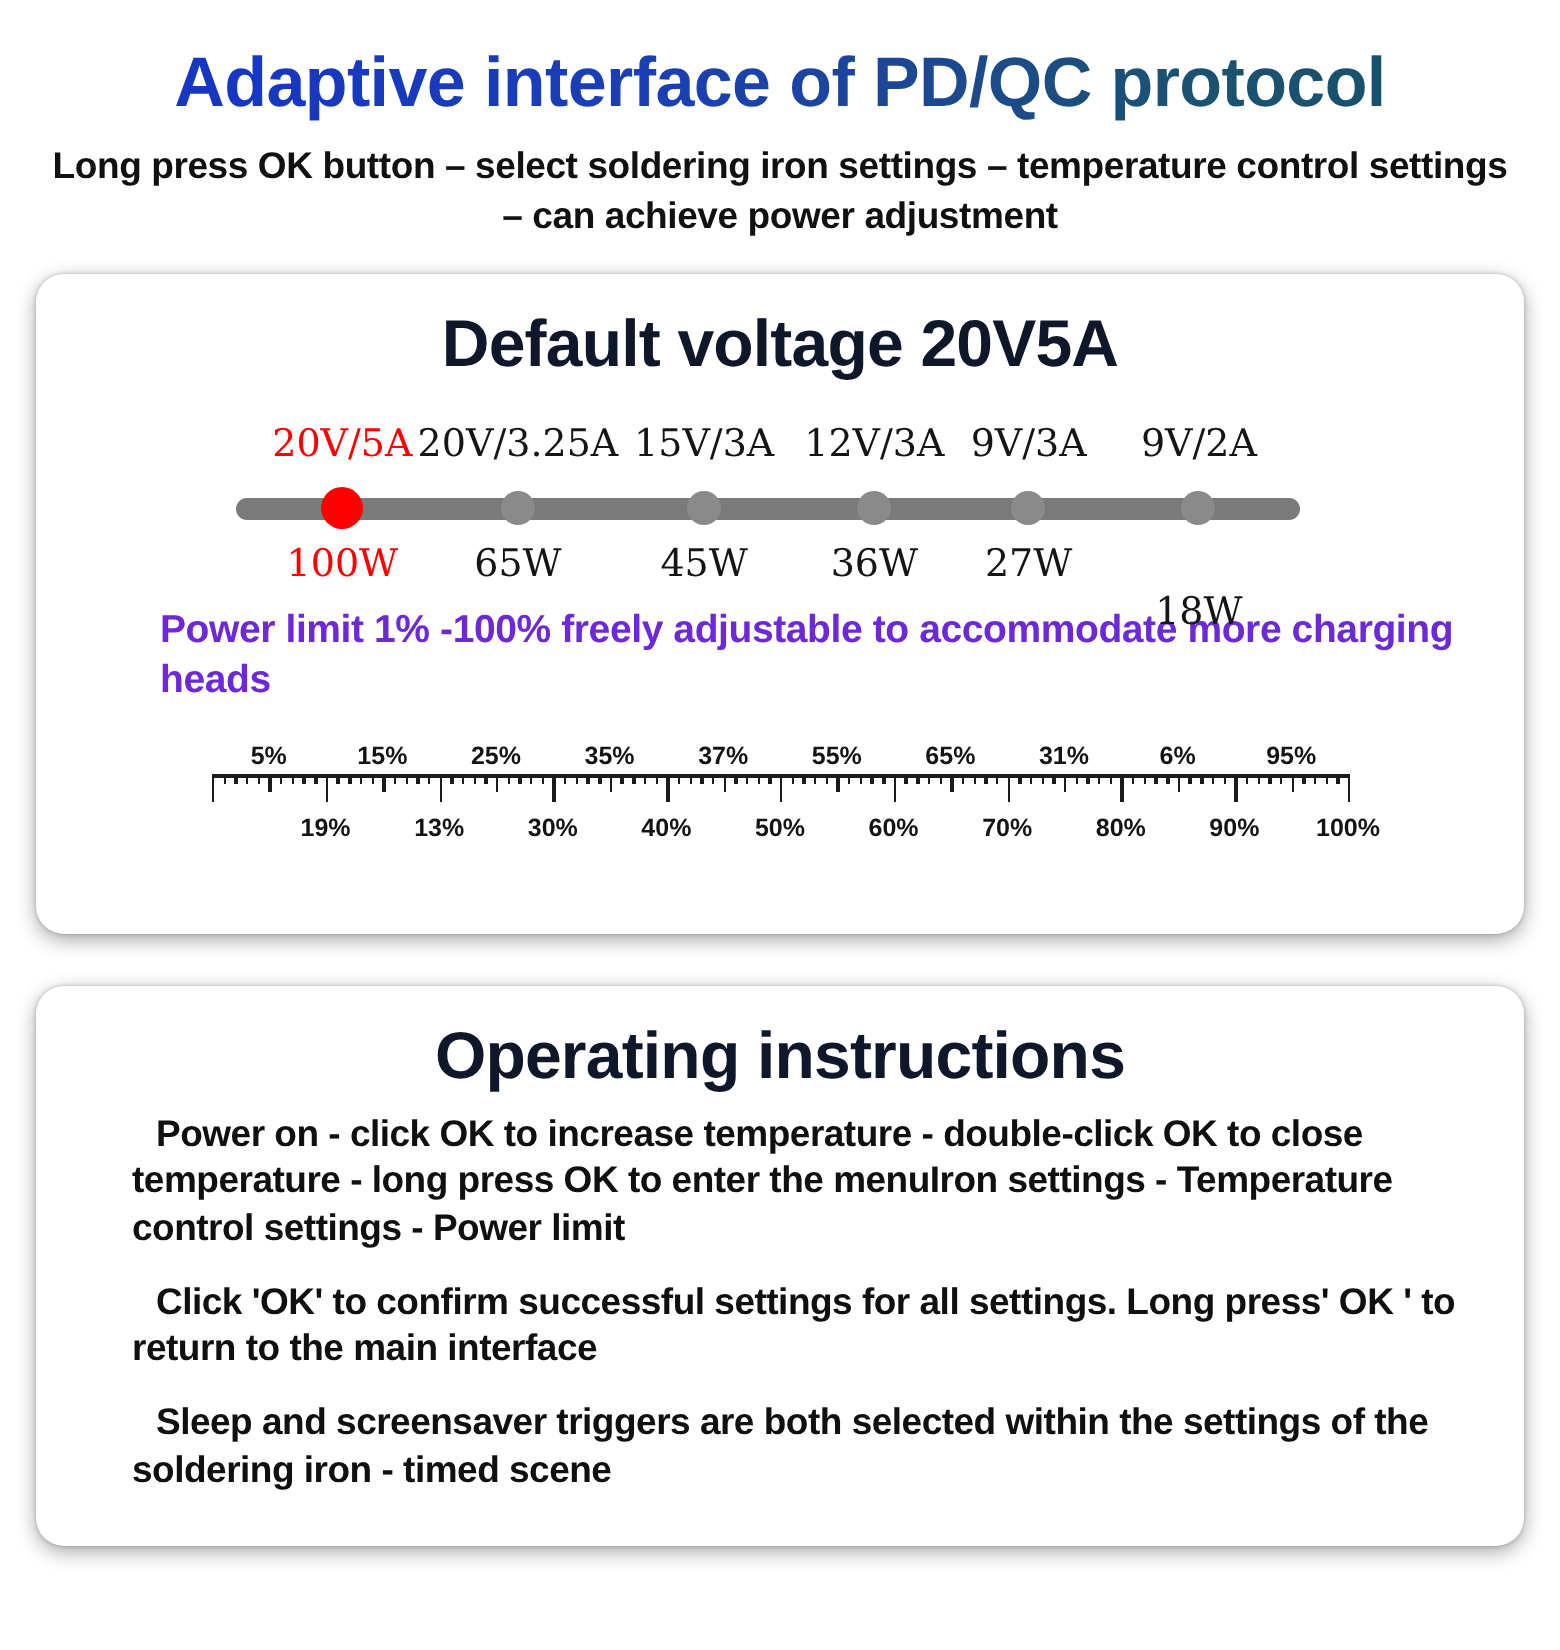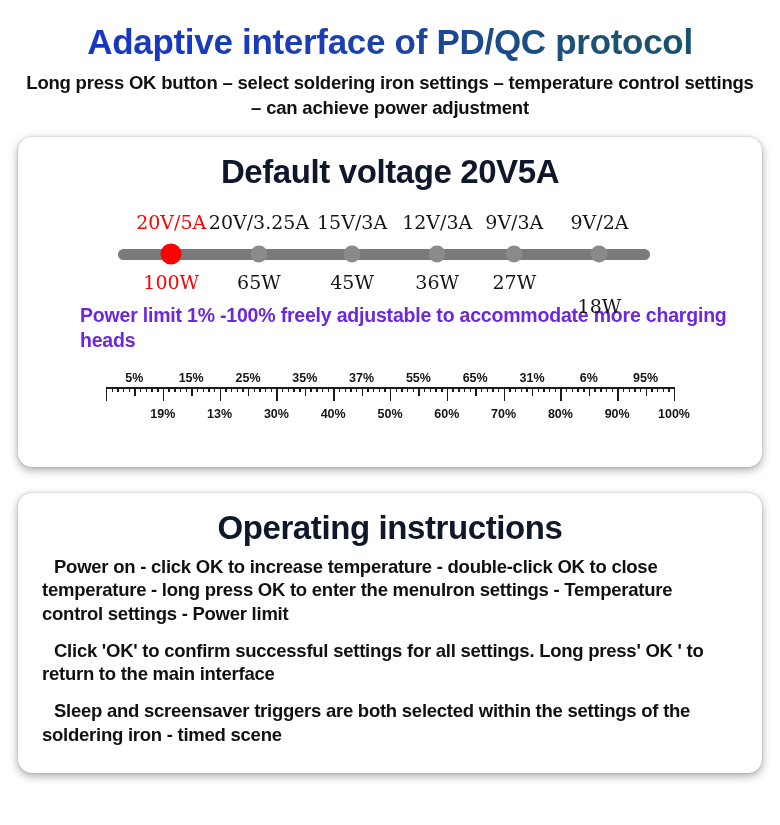--- a/index.html
+++ b/index.html
@@ -164,7 +164,7 @@
 
   
   .instructions {
-    padding: 8px 26px 0 24px;
+    padding: 8px 26px 0 48px;
   }
   .instr-para {
     margin: 0 0 13px 0;

